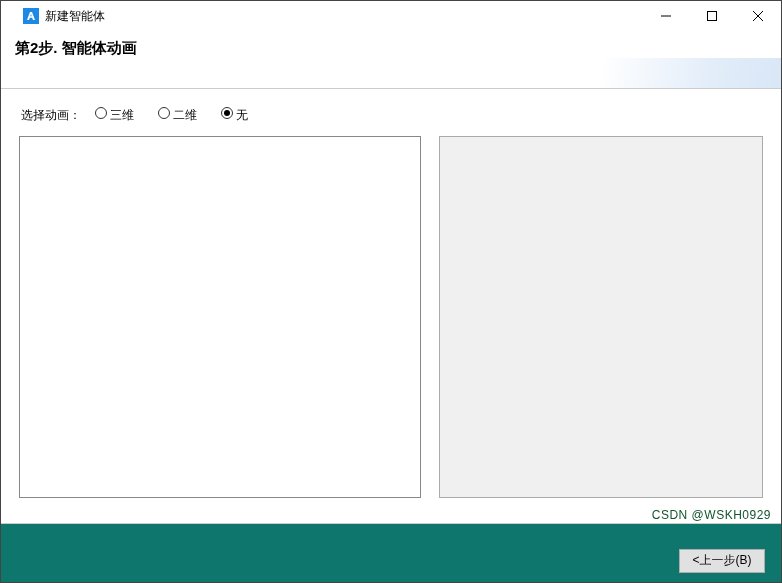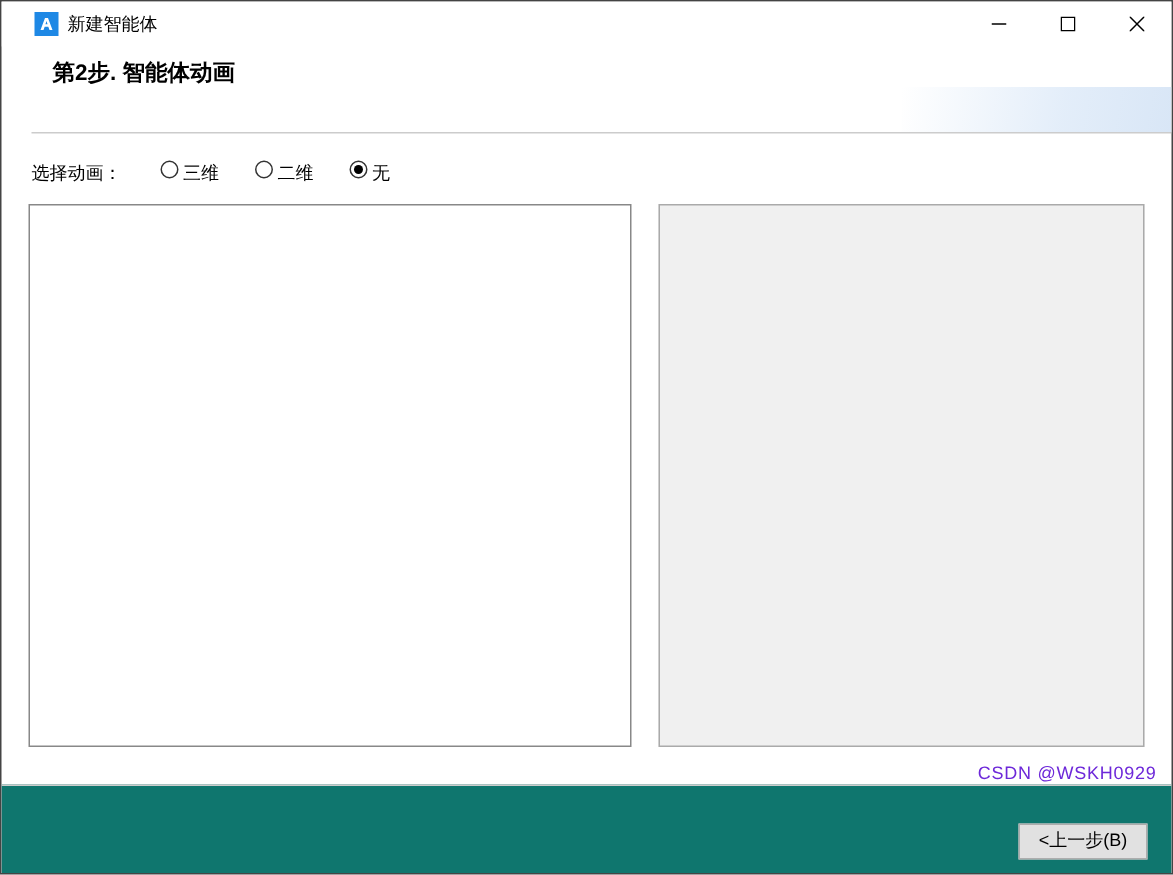--- a/index.html
+++ b/index.html
@@ -59,7 +59,6 @@
     padding: 8px 4px 0 14px;
     position: relative;
     background: linear-gradient(to right, #fff 60%, #fff 60%);
-    margin-left: 20px;
   }
   .header::after {
     content: "";

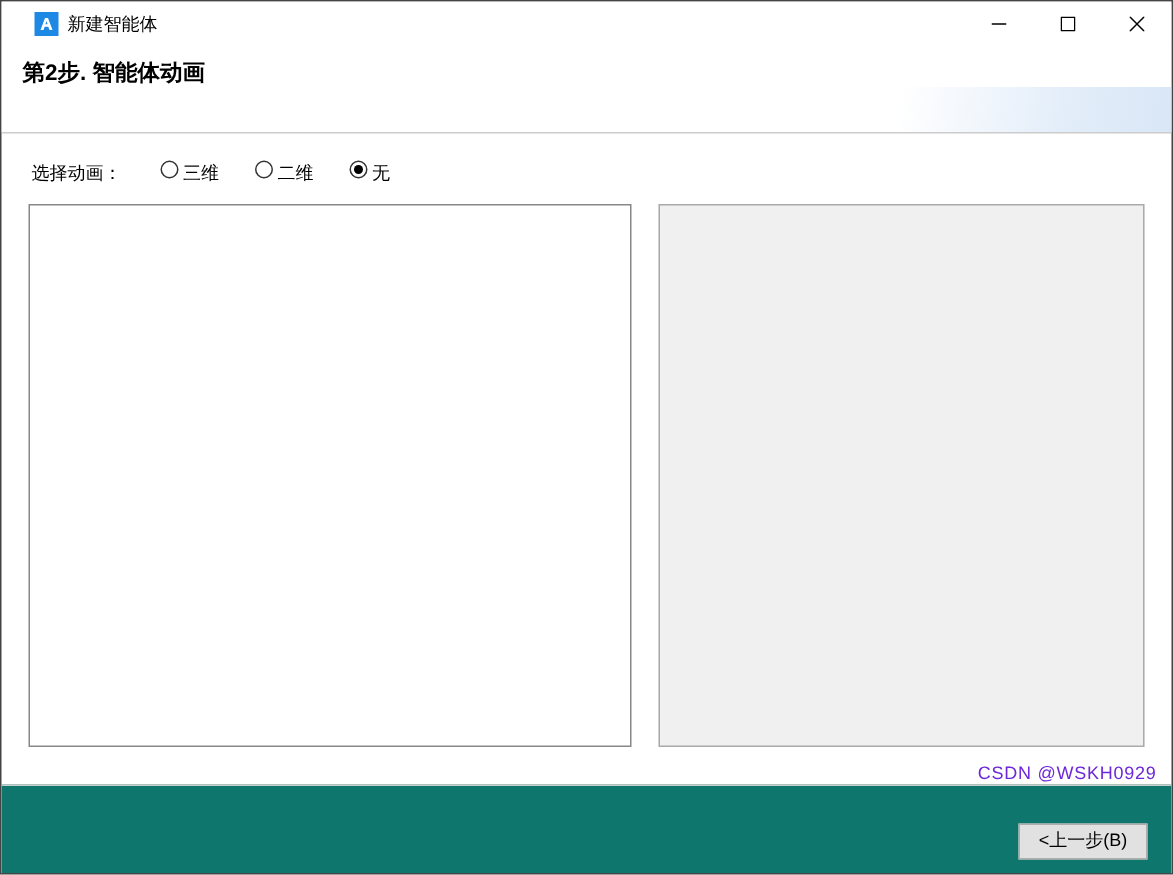--- a/index.html
+++ b/index.html
@@ -87,7 +87,7 @@
     margin-bottom: 12px;
     padding-left: 2px;
   }
-  .radio-label { margin-right: 16px; }
+  .radio-label { margin-right: 4px; }
   .radio-item {
     display: flex;
     gap: 3px;

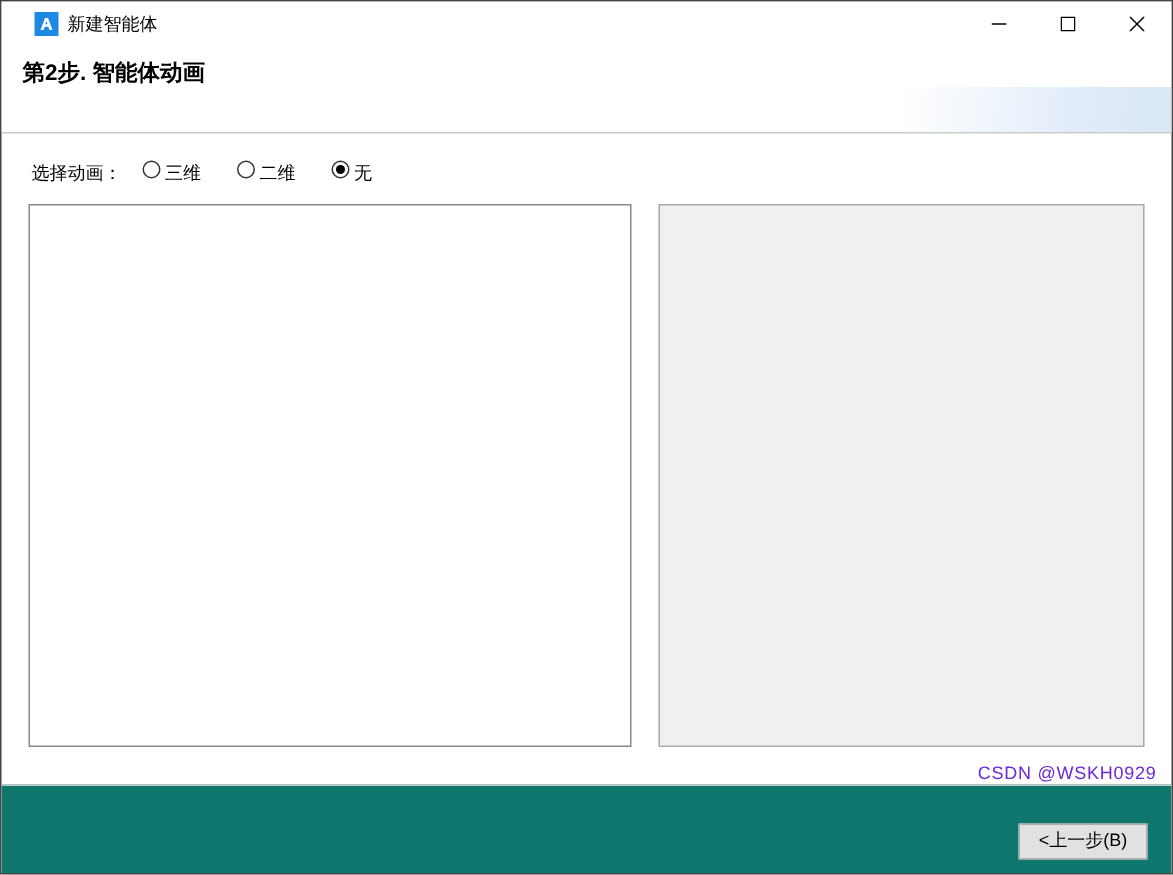--- a/index.html
+++ b/index.html
@@ -159,7 +159,7 @@
     right: 10px;
     bottom: 60px;
     font-size: 12px;
-    color: #6d28d9;
+    color: #14532d;
     letter-spacing: 0.5px;
     pointer-events: none;
   }

